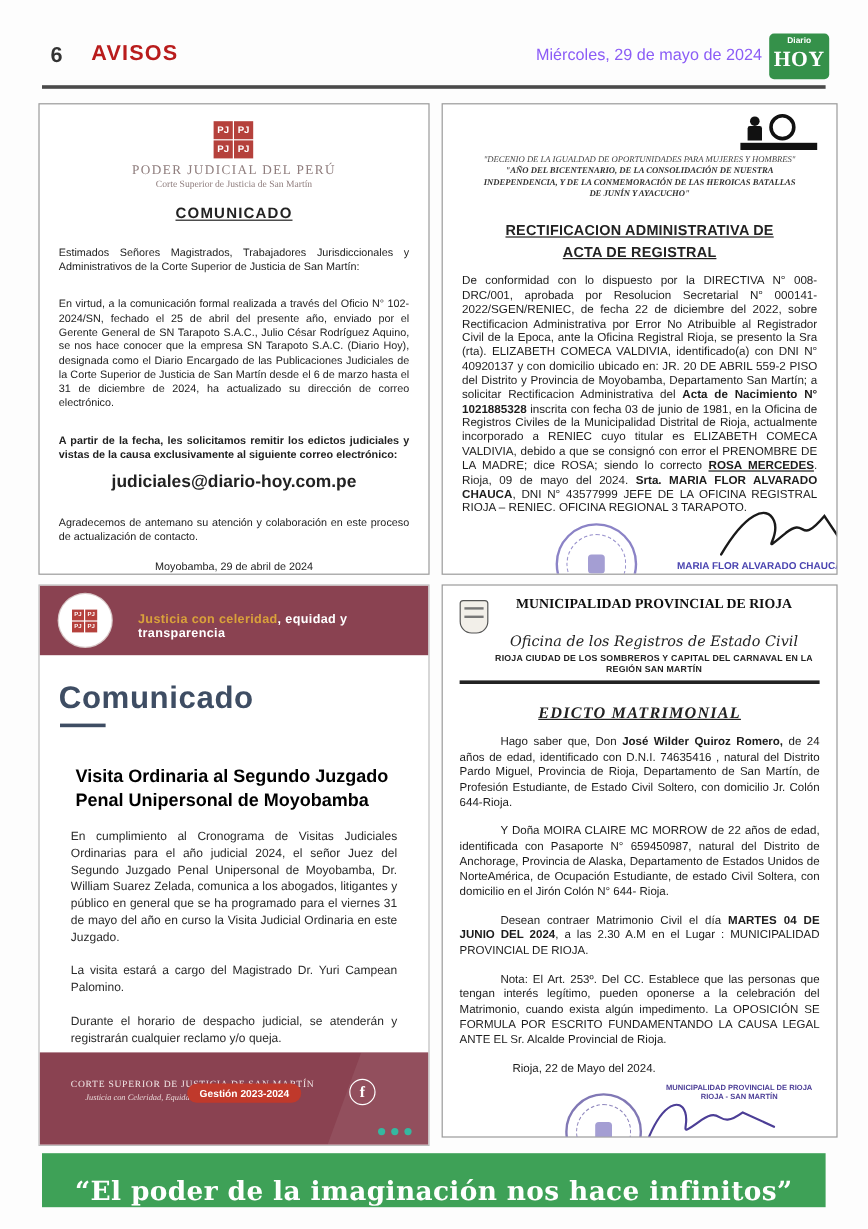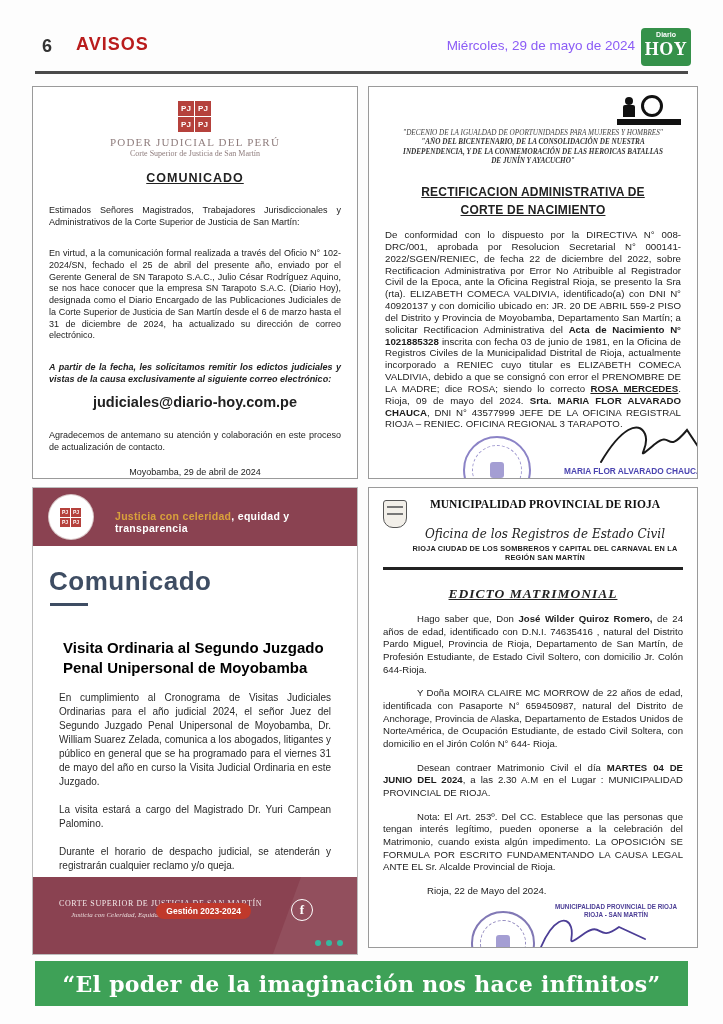--- a/index.html
+++ b/index.html
@@ -167,7 +167,7 @@
     </div>
     <div class="b2-motto1">"DECENIO DE LA IGUALDAD DE OPORTUNIDADES PARA MUJERES Y HOMBRES"</div>
     <div class="b2-motto2">"AÑO DEL BICENTENARIO, DE LA CONSOLIDACIÓN DE NUESTRA INDEPENDENCIA, Y DE LA CONMEMORACIÓN DE LAS HEROICAS BATALLAS DE JUNÍN Y AYACUCHO"</div>
-    <div class="b2-title">RECTIFICACION ADMINISTRATIVA DE CORTE DE NACIMIENTO</div>
+    <div class="b2-title">RECTIFICACION ADMINISTRATIVA DE ACTA DE REGISTRAL</div>
     <p class="b2-body"><span>De conformidad con lo dispuesto por la DIRECTIVA N° 008-DRC/001, aprobada por Resolucion Secretarial N° 000141-2022/SGEN/RENIEC, de fecha 22 de diciembre del 2022, sobre Rectificacion Administrativa por Error No Atribuible al Registrador Civil de la Epoca, ante la Oficina Registral Rioja, se presento la Sra (rta). ELIZABETH COMECA VALDIVIA, identificado(a) con DNI N° 40920137 y con domicilio ubicado en: JR. 20 DE ABRIL 559-2 PISO del Distrito y Provincia de Moyobamba, Departamento San Martín; a solicitar Rectificacion Administrativa del </span><b>Acta de Nacimiento N° 1021885328</b><span> inscrita con fecha 03 de junio de 1981, en la Oficina de Registros Civiles de la Municipalidad Distrital de Rioja, actualmente incorporado a RENIEC cuyo titular es ELIZABETH COMECA VALDIVIA, debido a que se consignó con error el PRENOMBRE DE LA MADRE; dice ROSA; siendo lo correcto </span><span class="bu">ROSA MERCEDES</span><span>. Rioja, 09 de mayo del 2024. </span><b>Srta. MARIA FLOR ALVARADO CHAUCA</b><span>, DNI N° 43577999 JEFE DE LA OFICINA REGISTRAL RIOJA – RENIEC. OFICINA REGIONAL 3 TARAPOTO.</span></p>
     <div class="b2-stamp-zone">
       <div class="stamp b2-stamp">

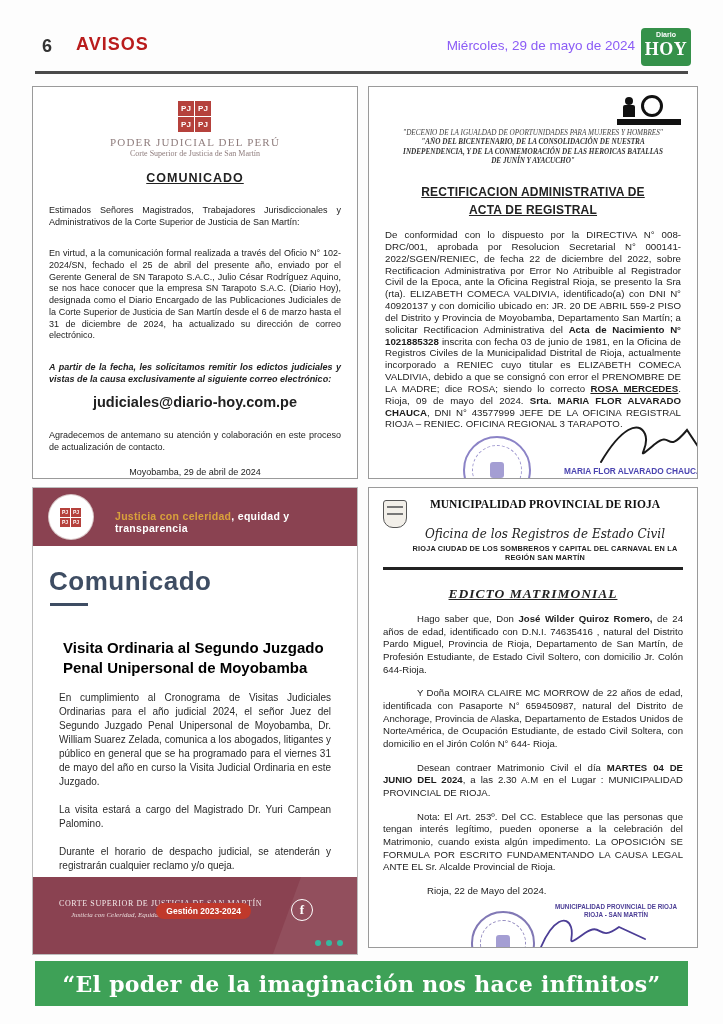--- a/index.html
+++ b/index.html
@@ -36,7 +36,7 @@
     text-decoration:underline; margin-top:13px; }
   .b1-subtitle { text-align:center; font-size:10.5px; font-weight:bold; margin:11px 6px 0 6px; line-height:1.3; }
   .b1-p { font-size:9px; line-height:1.3; text-align:justify; margin-top:20px; }
-  .b1-p.bold { font-weight:bold;font-style:italic; }
+  .b1-p.bold { font-weight:bold; }
   .b1-email { text-align:center; font-size:14.5px; font-weight:bold; margin-top:9px; }
   .b1-sign { text-align:center; font-size:9px; line-height:1.35; margin-top:12px; }
 

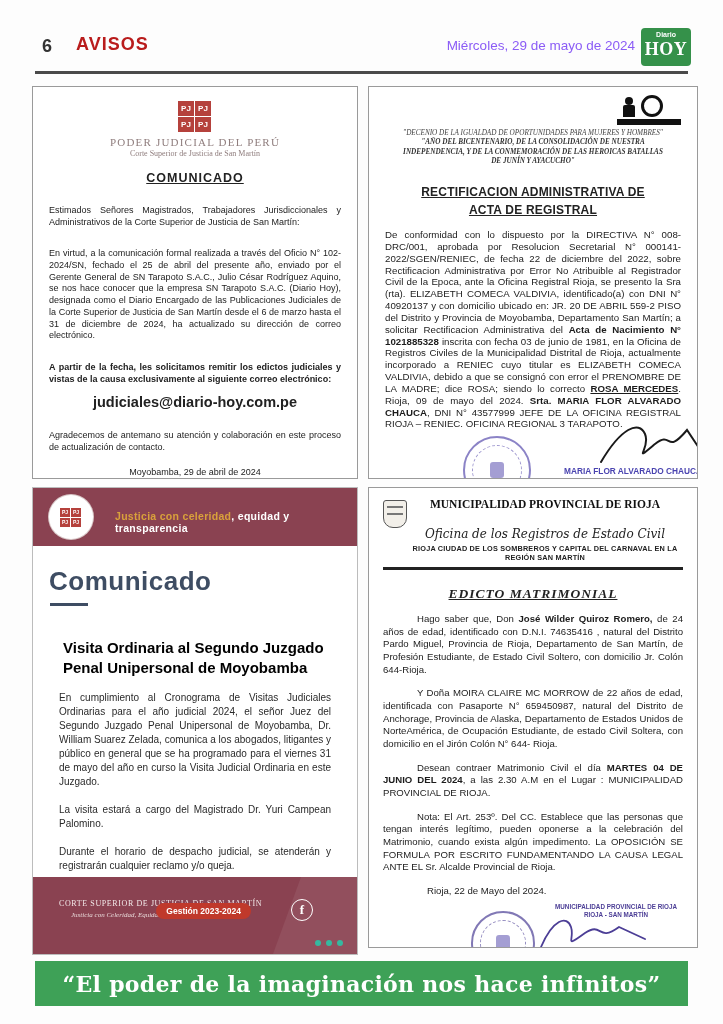--- a/index.html
+++ b/index.html
@@ -119,7 +119,7 @@
 
   
   .green-banner { position:absolute; left:35px; top:961px; width:653px; height:45px; background:#3ea157;
-    display:flex; align-items:center; justify-content:center; }
+    display:flex; align-items:flex-end; justify-content:center; }
   .green-banner span { color:#fff; font-family:"DejaVu Serif", serif; font-weight:bold; font-size:22px; letter-spacing:.3px; }
 </style>
 </head>

